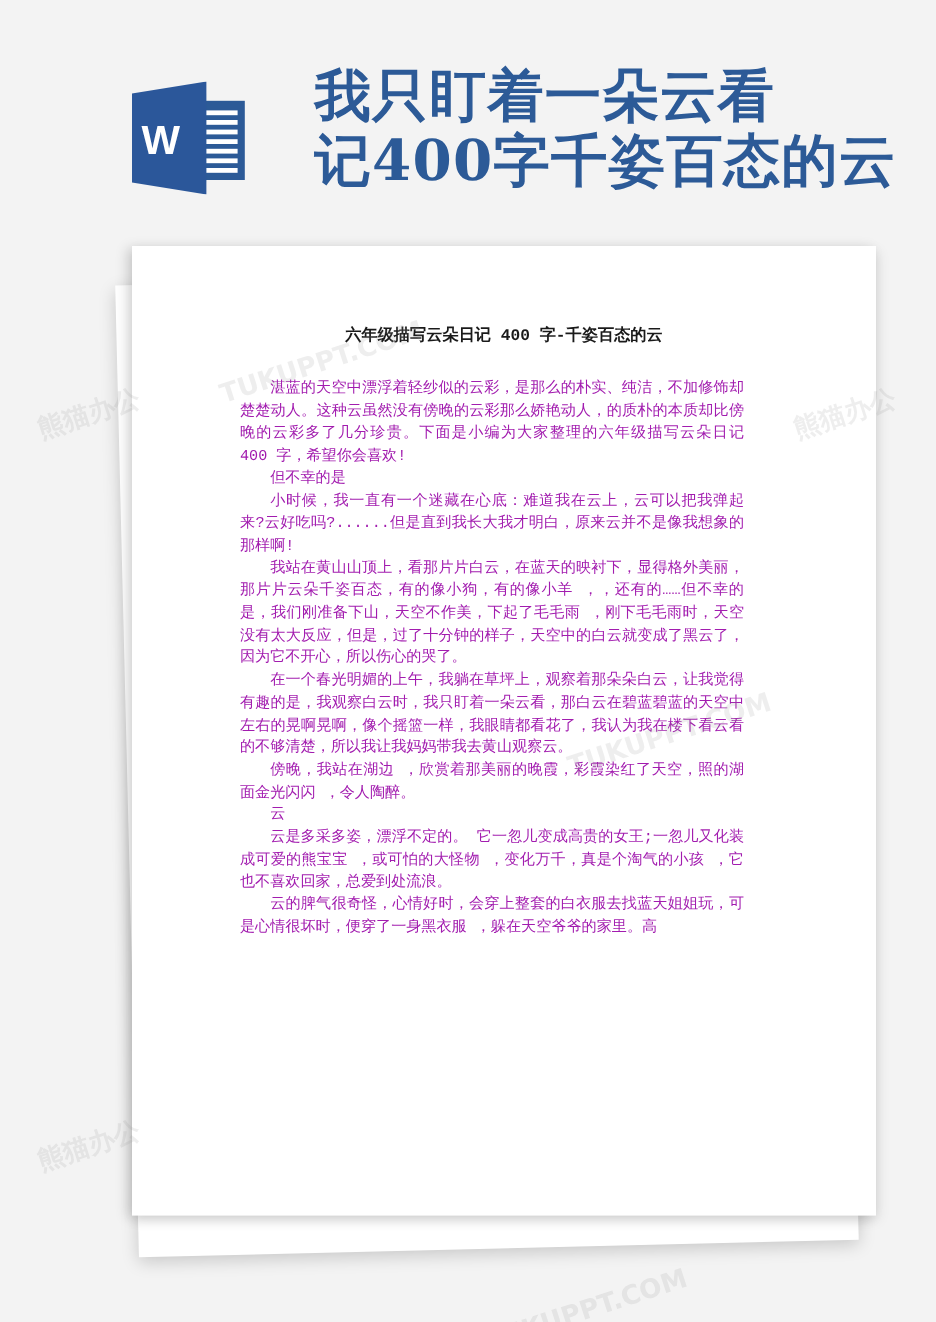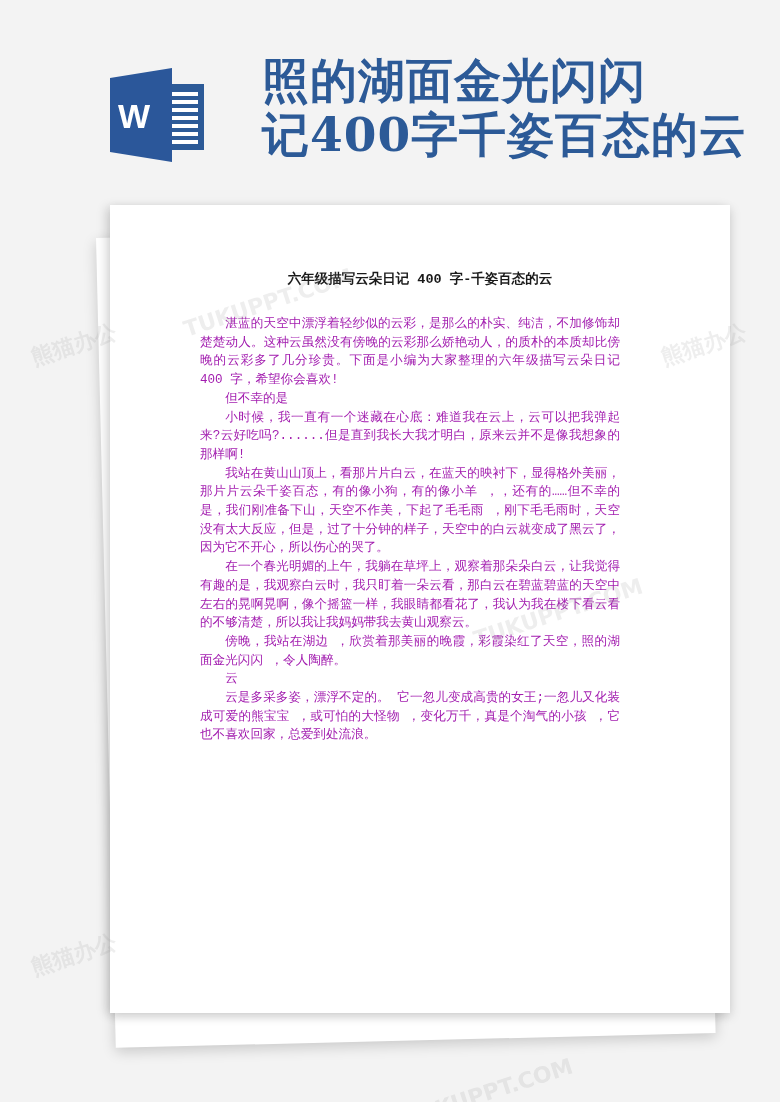--- a/index.html
+++ b/index.html
@@ -62,7 +62,7 @@
     <text x="10" y="60" font-family="Liberation Sans, sans-serif" font-weight="bold" font-size="34" fill="#ffffff">W</text>
   </svg>
   <div class="title">
-    <span>照的湖面金光闪闪</span>
+    <span>我只盯着一朵云看</span>
     <span>记400字千姿百态的云</span>
   </div>
 </div>

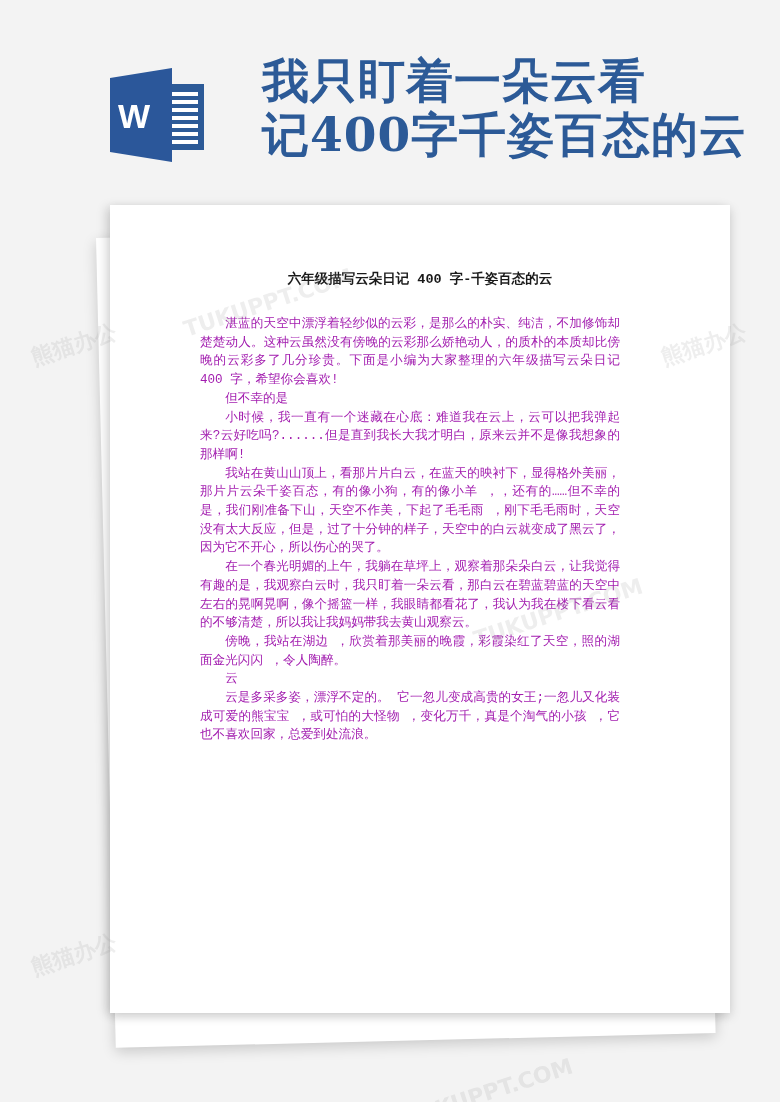--- a/index.html
+++ b/index.html
@@ -80,6 +80,7 @@
     <p>傍晚，我站在湖边 ，欣赏着那美丽的晚霞，彩霞染红了天空，照的湖面金光闪闪 ，令人陶醉。</p>
     <p>云</p>
     <p>云是多采多姿，漂浮不定的。 它一忽儿变成高贵的女王;一忽儿又化装成可爱的熊宝宝 ，或可怕的大怪物 ，变化万千，真是个淘气的小孩 ，它也不喜欢回家，总爱到处流浪。</p>
+    <p>云的脾气很奇怪，心情好时，会穿上整套的白衣服去找蓝天姐姐玩，可是心情很坏时，便穿了一身黑衣服 ，躲在天空爷爷的家里。高</p>
   </div>
 </div>
 

